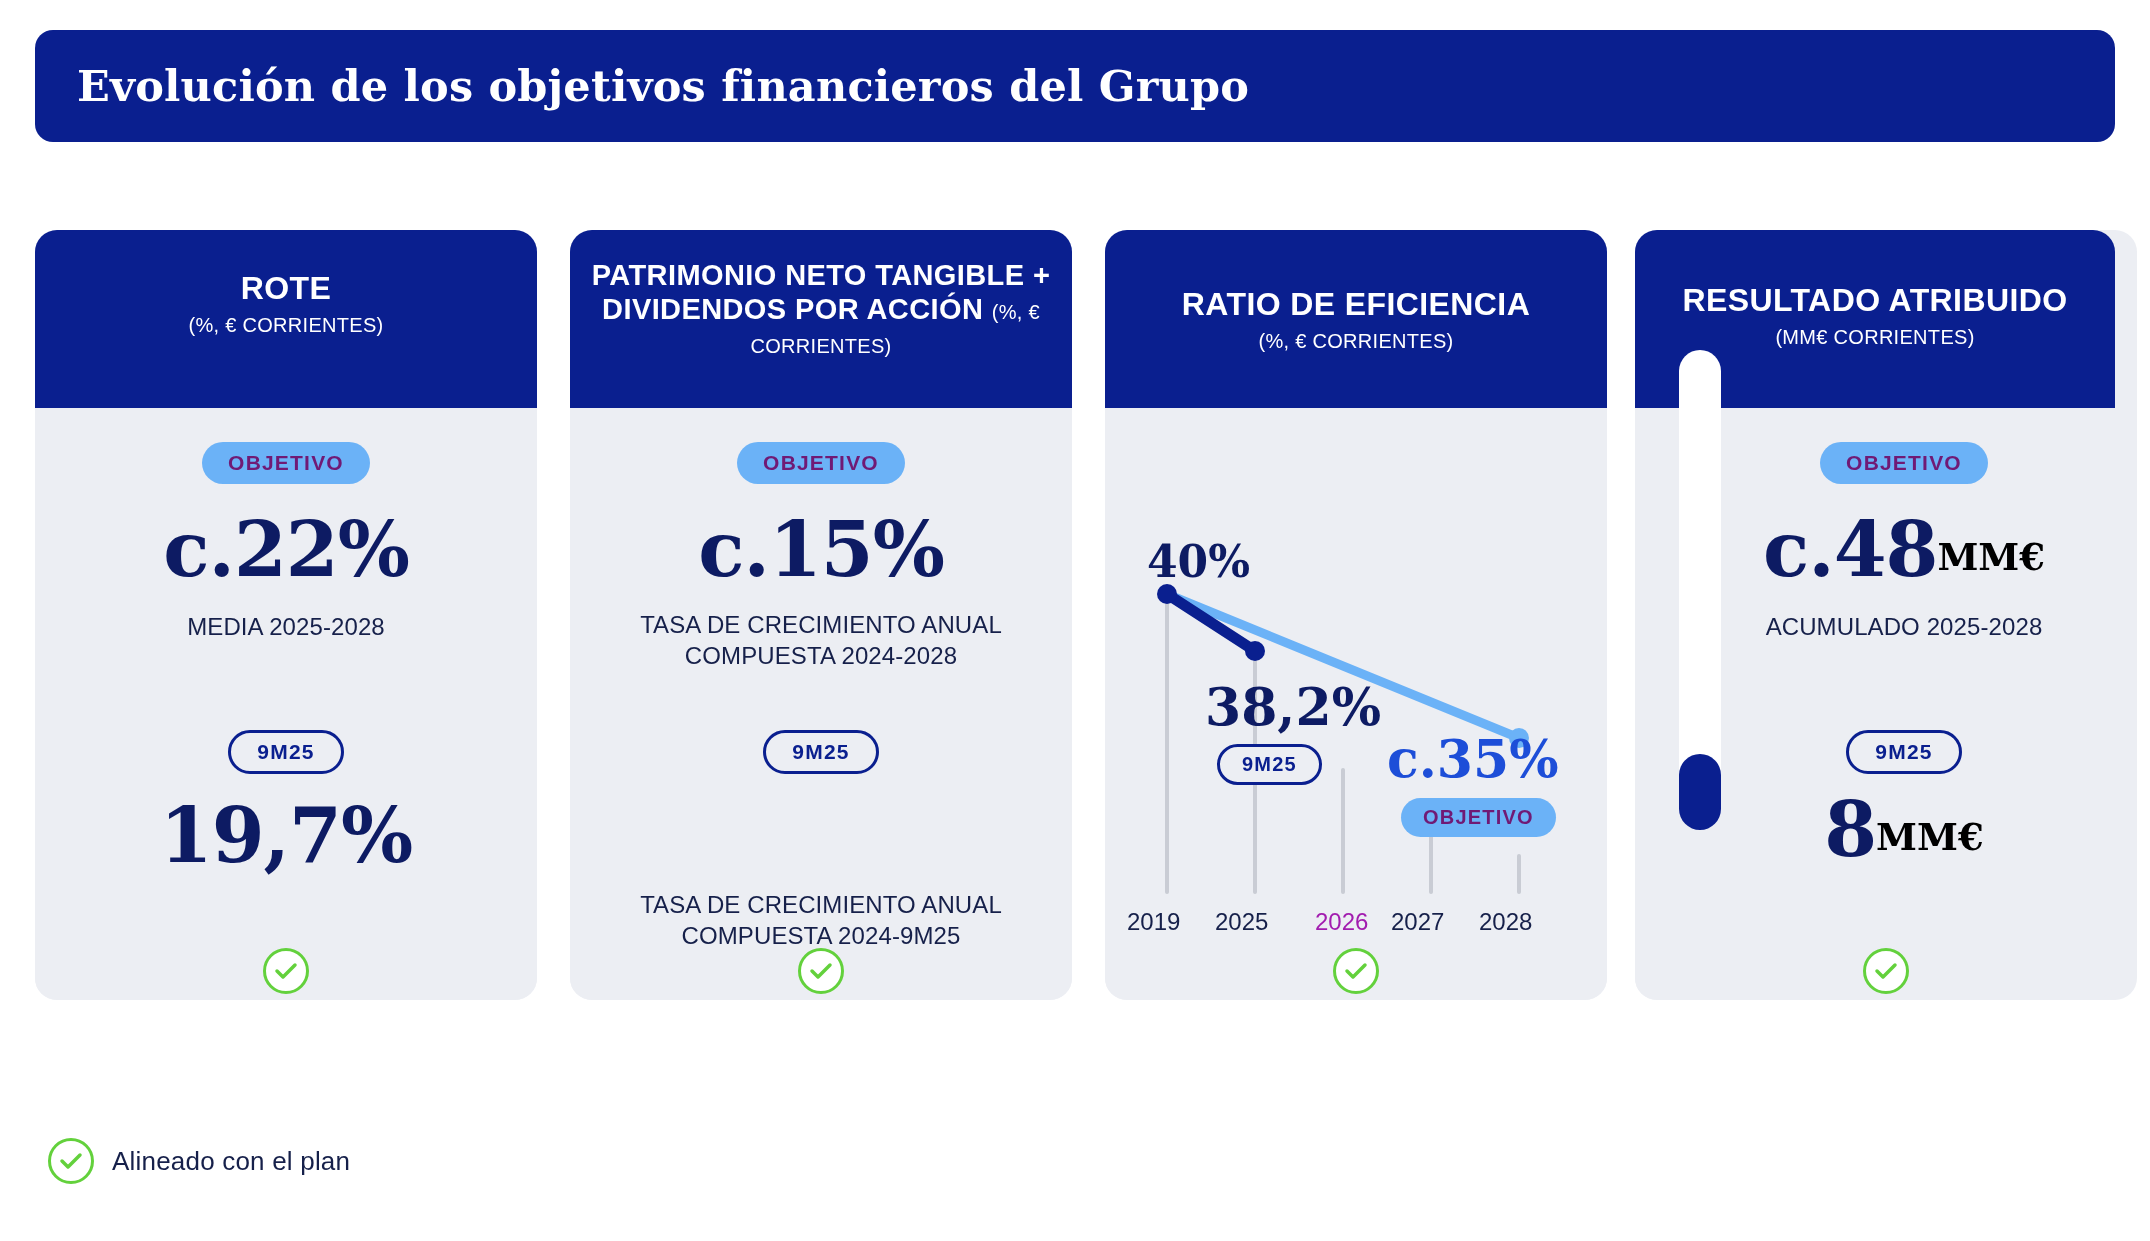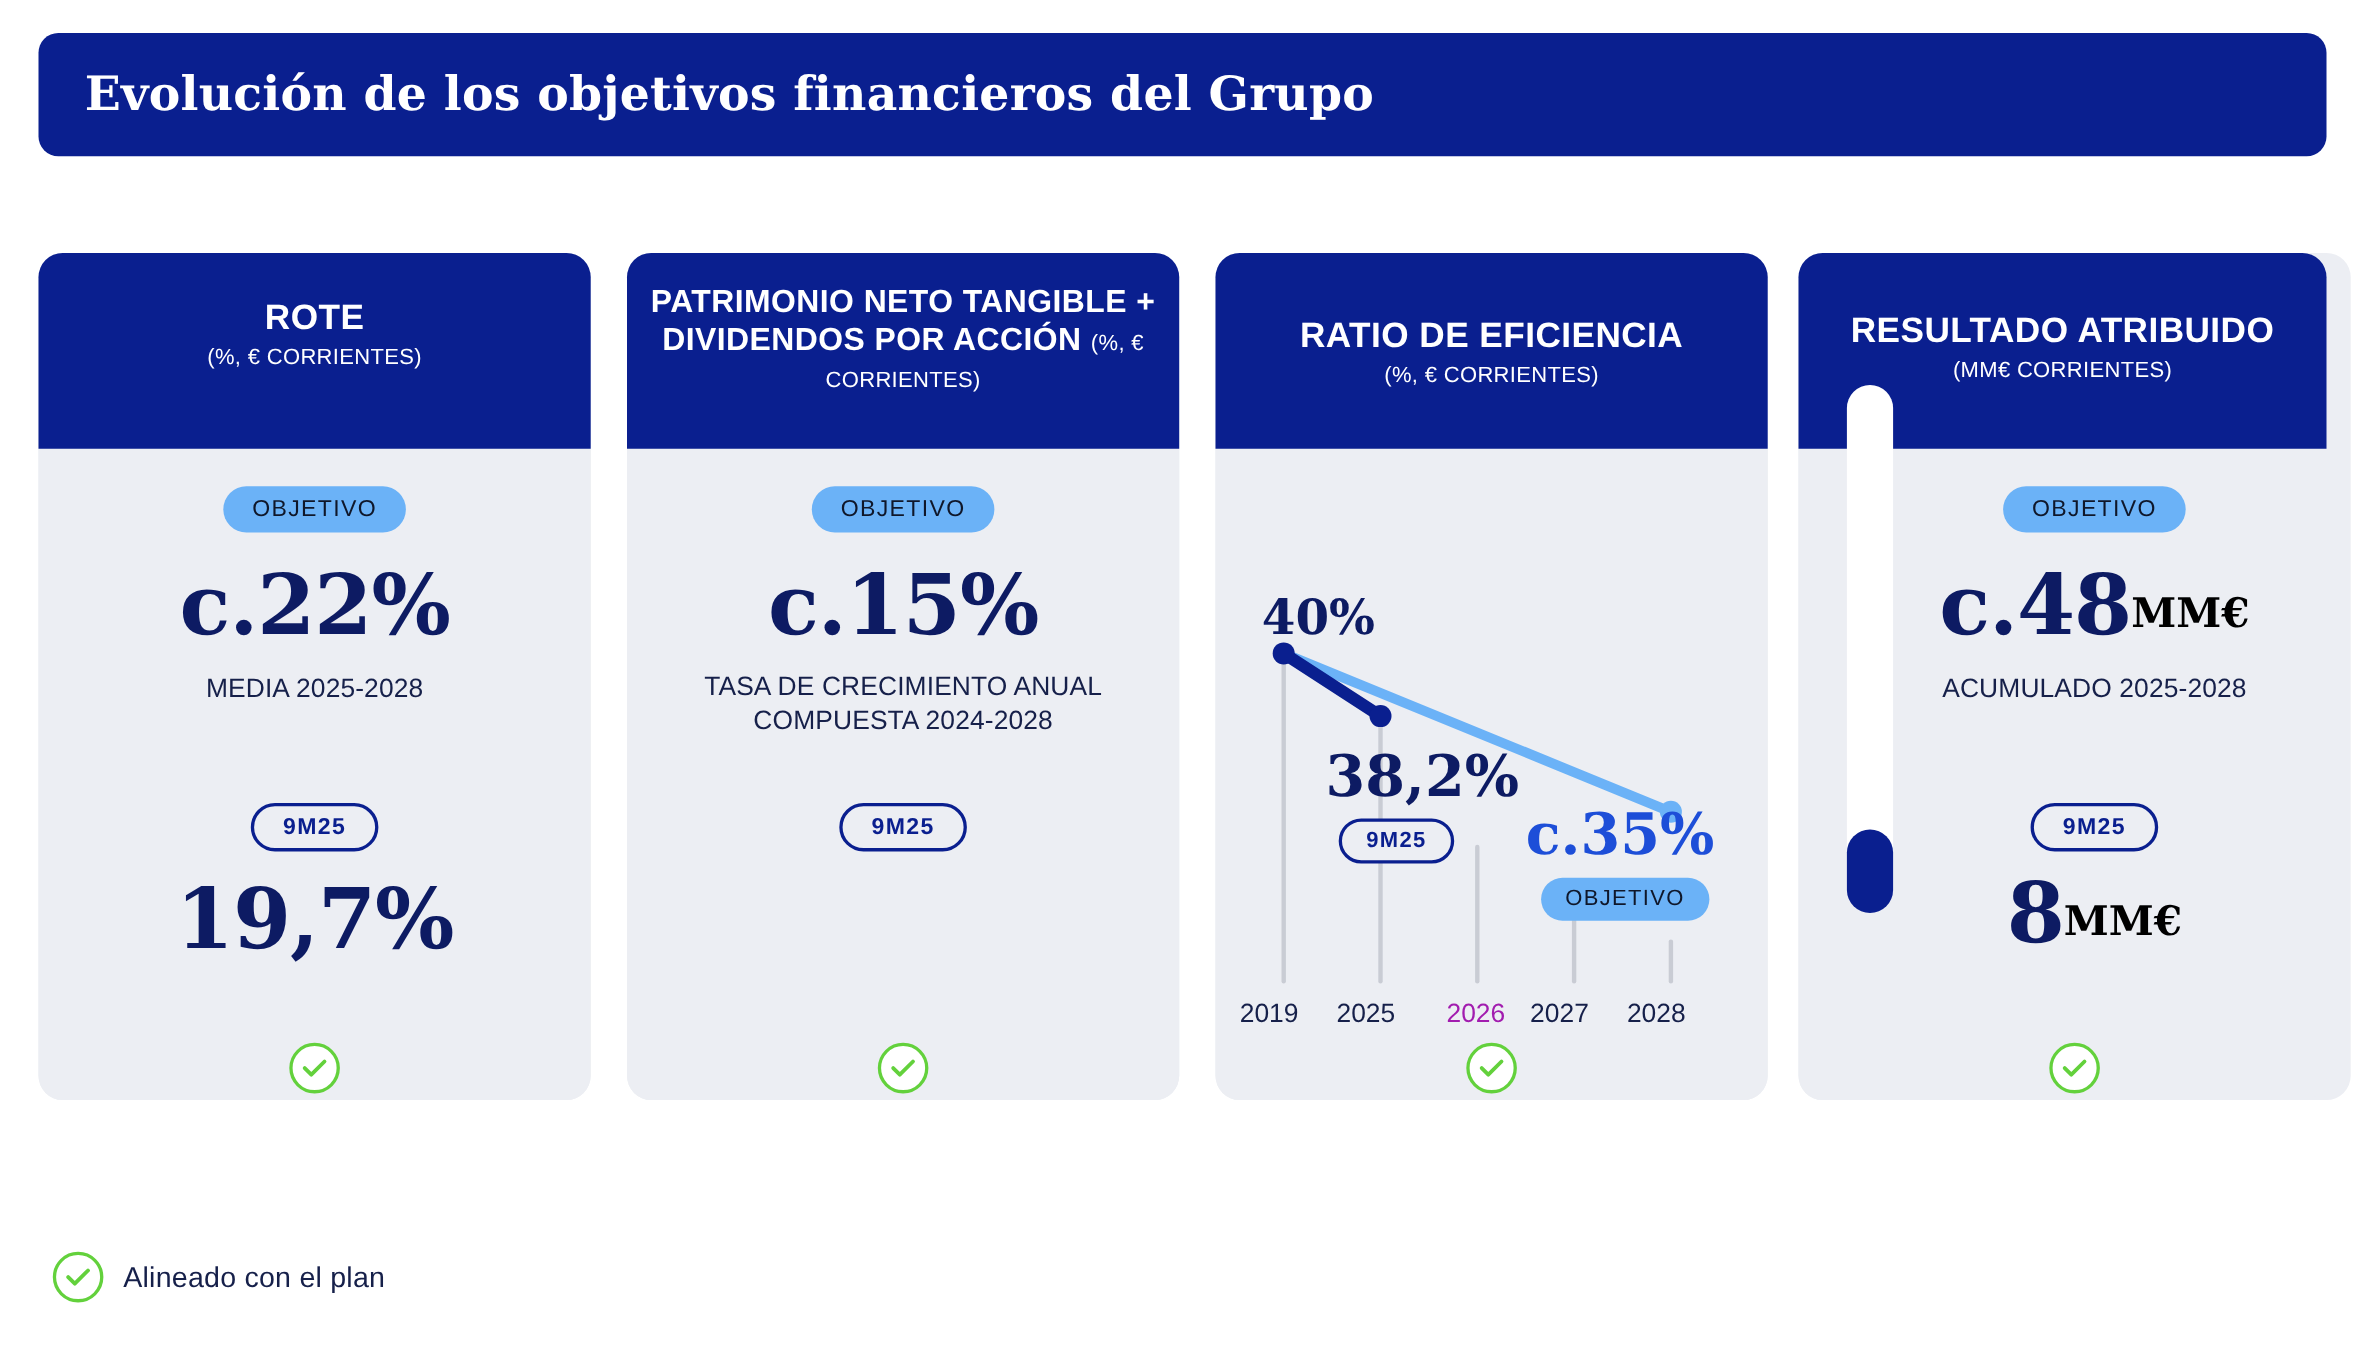--- a/index.html
+++ b/index.html
@@ -104,9 +104,9 @@
   .pill-objetivo {
     display: inline-block;
     background: #6bb2f7;
-    color: #0f172a;
+    color: #701a75;
     font-size: 21px;
-    font-weight: normal;
+    font-weight: bold;
     letter-spacing: 1.2px;
     padding: 9px 26px;
     border-radius: 22px;

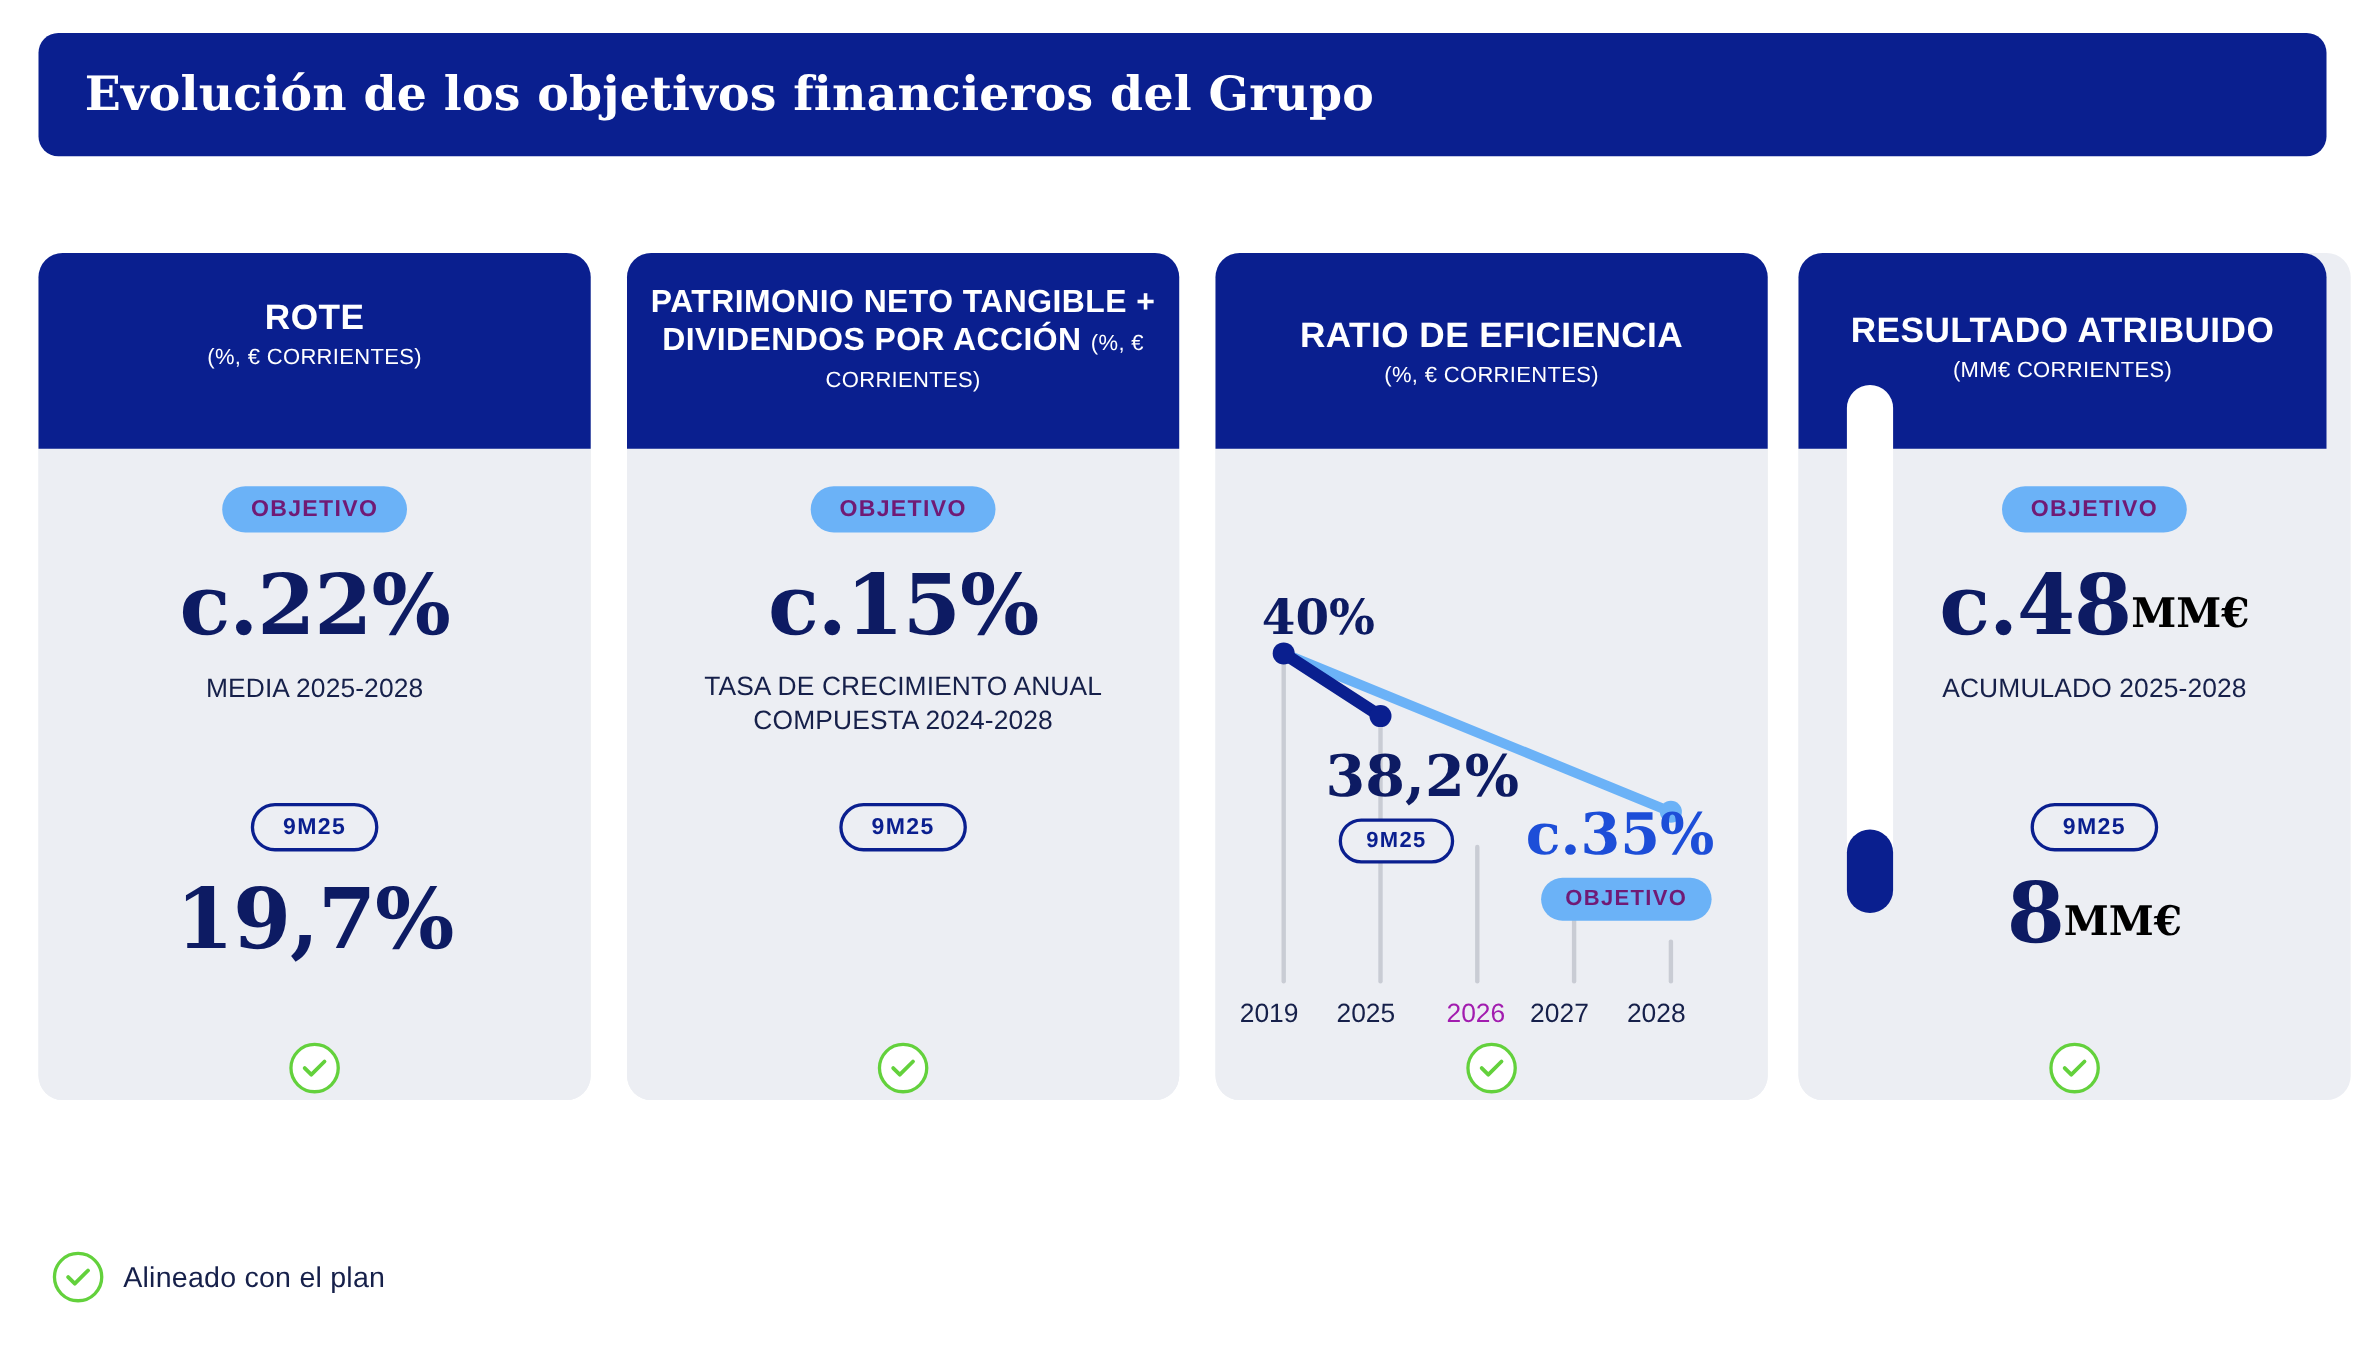--- a/index.html
+++ b/index.html
@@ -275,6 +275,9 @@
       <div class="center-col" style="top:500px;">
         <span class="pill-9m25">9M25</span>
       </div>
+      <div class="center-col" style="top:660px; padding:0 18px; width:466px;">
+        <span class="caption">TASA DE CRECIMIENTO ANUAL COMPUESTA 2024-9M25</span>
+      </div>
 
       <div class="check-badge" style="left:228px; top:718px;">
         <svg width="40" height="40" viewBox="0 0 40 40">

